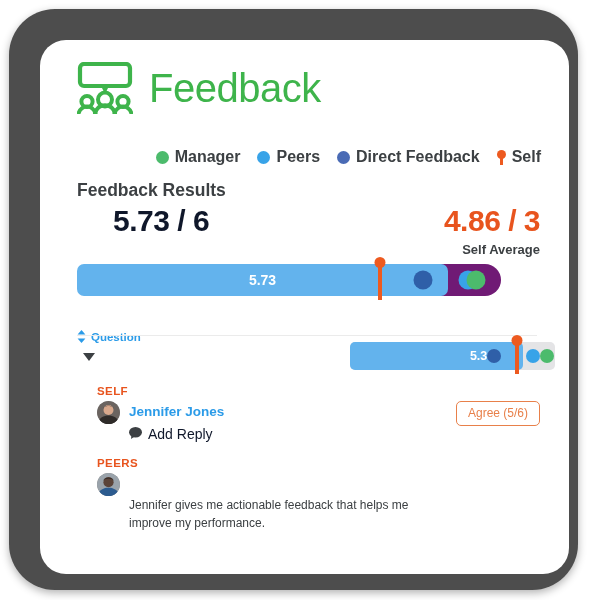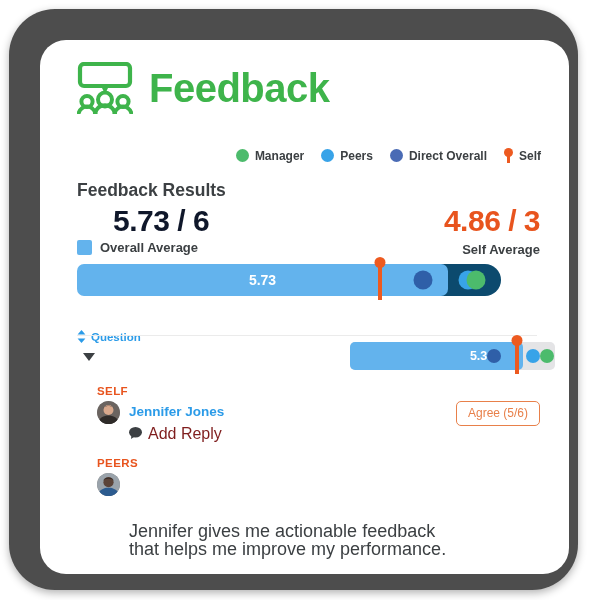--- a/index.html
+++ b/index.html
@@ -54,7 +54,7 @@
   .logo-title {
     margin-left: 16px;
     font-size: 40px;
-    font-weight: bold;
+    font-weight: normal;
     color: #3EB44B;
     letter-spacing: -0.5px;
     line-height: 1;

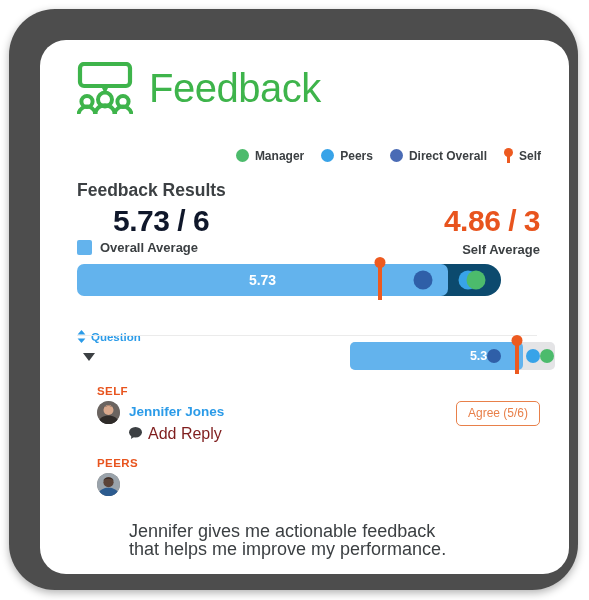--- a/index.html
+++ b/index.html
@@ -82,7 +82,7 @@
     flex: none;
   }
   .legend-label {
-    font-size: 12px;
+    font-size: 16px;
     font-weight: bold;
     color: #3c4043;
     white-space: nowrap;

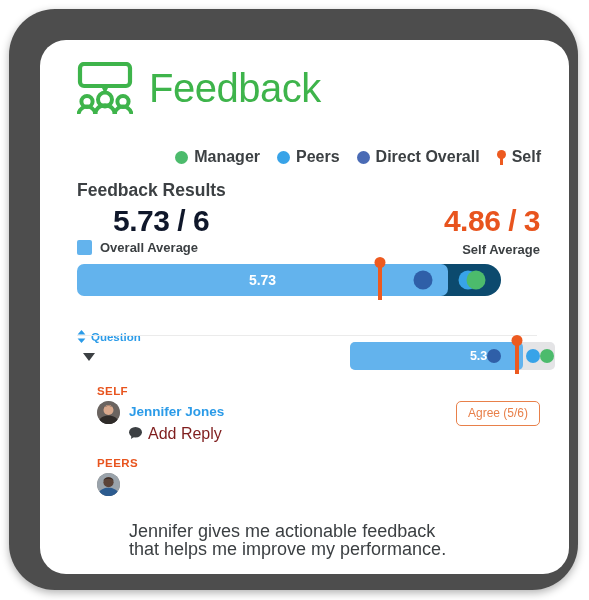--- a/index.html
+++ b/index.html
@@ -378,7 +378,7 @@
       </div>
       <div class="legend-item">
         <span class="legend-dot" style="background:#4A6BB5"></span>
-        <span class="legend-label">Direct Overall</span>
+        <span class="legend-label">Direct Feedback</span>
       </div>
       <div class="legend-item">
         <span class="legend-pin">

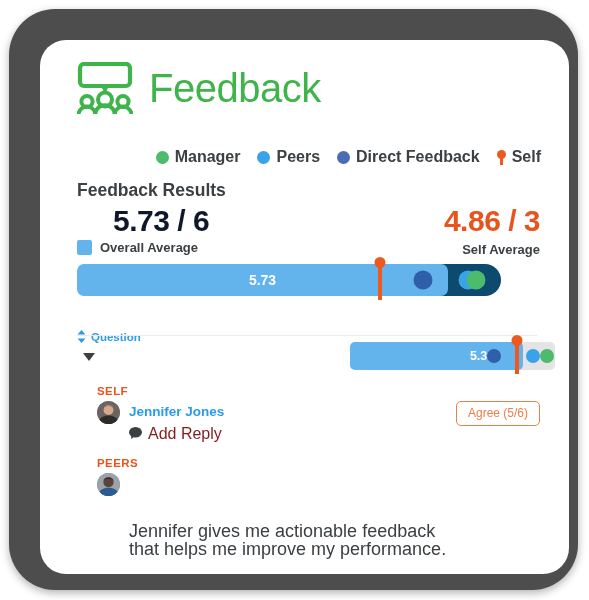--- a/index.html
+++ b/index.html
@@ -391,10 +391,6 @@
 
     <div class="results-title">Feedback Results</div>
     <div class="overall-score">5.73 / 6</div>
-    <div class="overall-legend">
-      <span class="overall-swatch"></span>
-      <span class="overall-legend-label">Overall Average</span>
-    </div>
     <div class="self-score">4.86 / 3</div>
     <div class="self-score-label">Self Average</div>
 

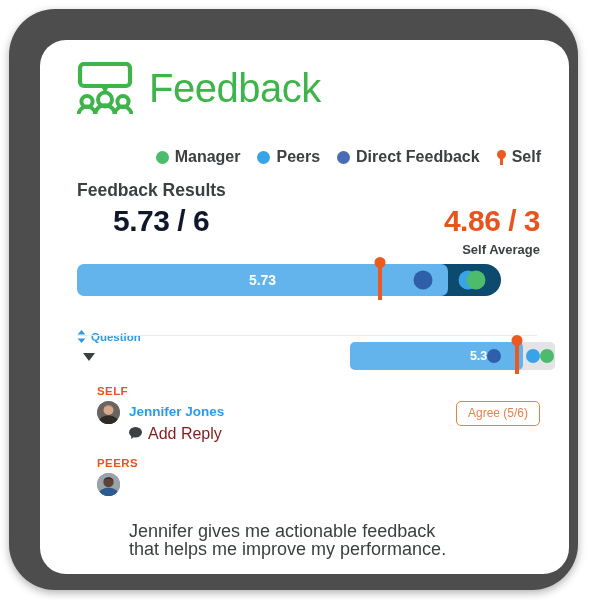--- a/index.html
+++ b/index.html
@@ -174,7 +174,7 @@
     top: 224px;
     width: 424px;
     height: 32px;
-    background: #0c4a6e;
+    background: #701a75;
     border-radius: 16px;
   }
   .main-bar-fill {

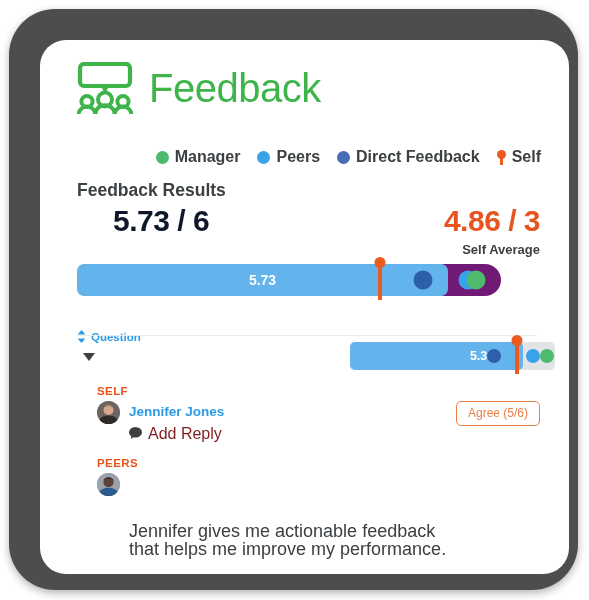--- a/index.html
+++ b/index.html
@@ -333,8 +333,8 @@
     gap: 6px;
   }
   .add-reply-label {
-    font-size: 16px;
-    color: #7f1d1d;
+    font-size: 14px;
+    color: #0f172a;
   }
   .resp-comment {
     position: absolute;

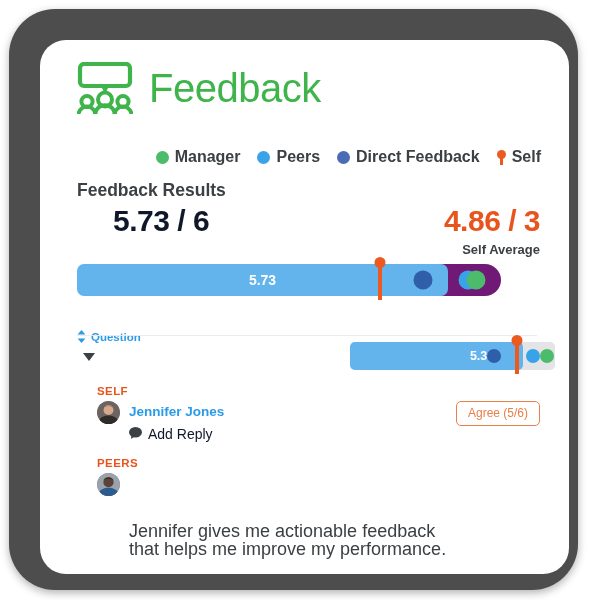--- a/index.html
+++ b/index.html
@@ -338,11 +338,10 @@
   }
   .resp-comment {
     position: absolute;
-    font-size: 18px;
+    font-size: 12px;
     color: #3c4043;
     line-height: 18px;
     width: 320px;
-    margin-top: 26px;
   }
 </style>
 </head>

